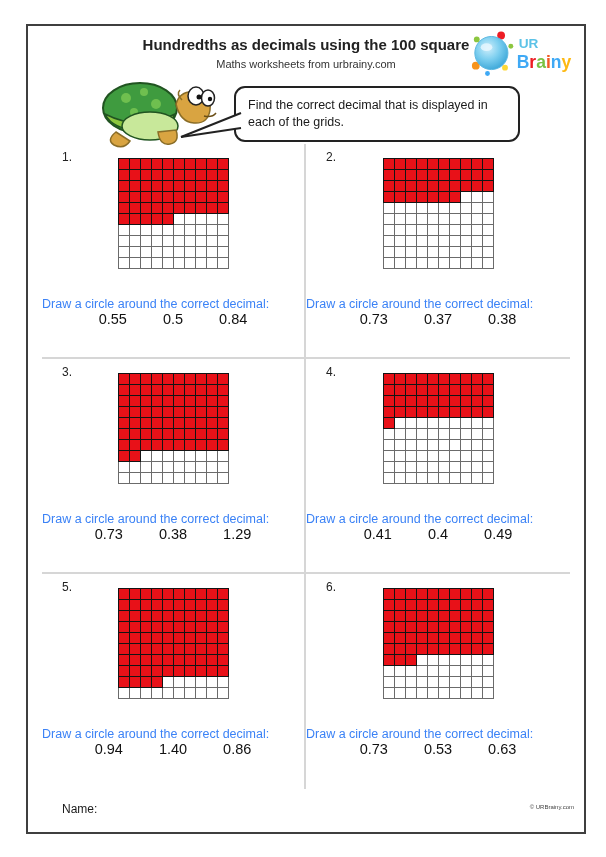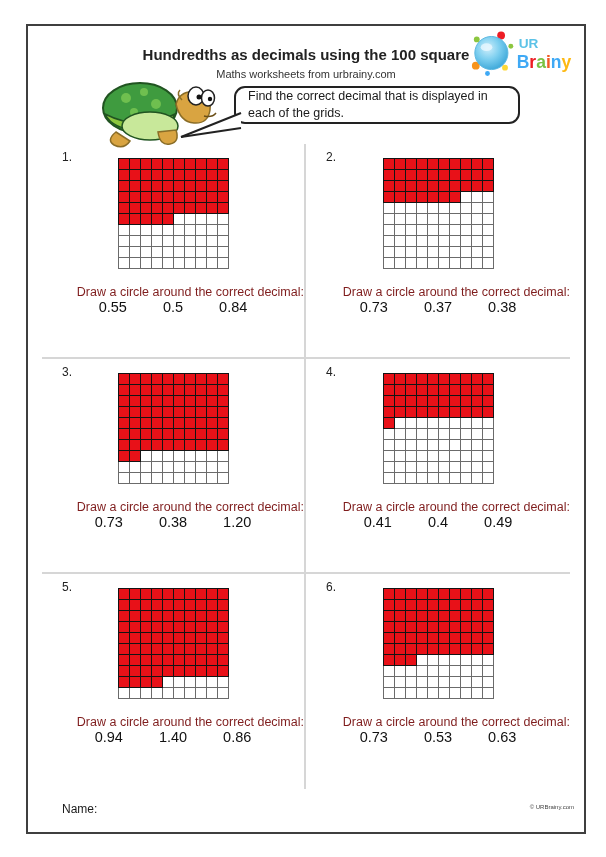--- a/index.html
+++ b/index.html
@@ -9,7 +9,7 @@
          border:2px solid #3f3f3f;background:#fff;}
 
   
-  .title{margin-top:20px;text-align:center;font-size:15px;font-weight:600;color:#222;}
+  .title{margin-top:10px;text-align:center;font-size:15px;font-weight:600;color:#222;}
   .subtitle{margin-top:5px;text-align:center;font-size:11px;color:#333;}
   .logo{position:absolute;top:2px;right:4px;width:112px;height:52px;}
 

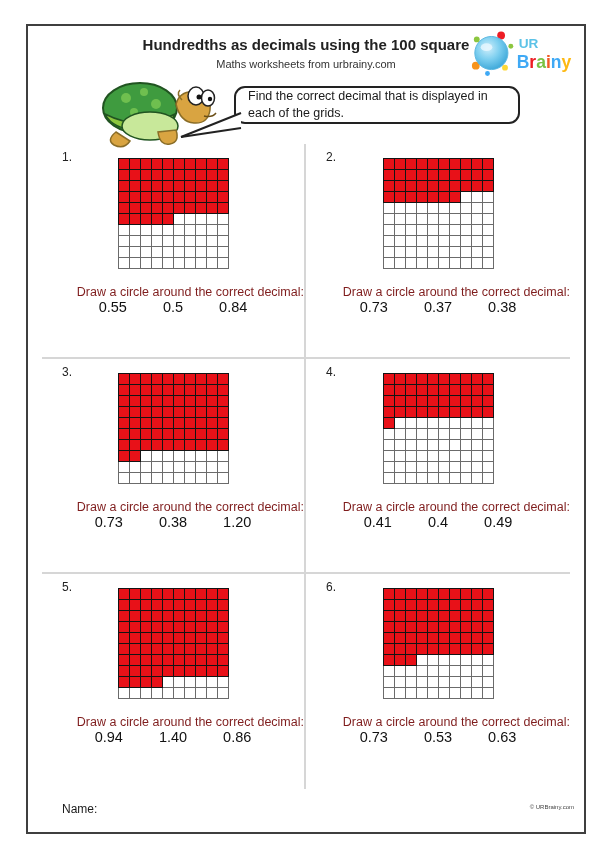--- a/index.html
+++ b/index.html
@@ -16,7 +16,7 @@
   
   .mascot{position:absolute;left:60px;top:48px;width:150px;height:78px;}
   .bubble{position:absolute;left:206px;top:60px;width:258px;border:2px solid #222;
-          border-radius:11px;padding:0 12px;font-size:12.5px;line-height:1.35;background:#fff;}
+          border-radius:11px;padding:9px 12px;font-size:12.5px;line-height:1.35;background:#fff;}
   .bubble-tail{position:absolute;left:-56px;top:22px;width:62px;height:32px;z-index:2;}
 
   

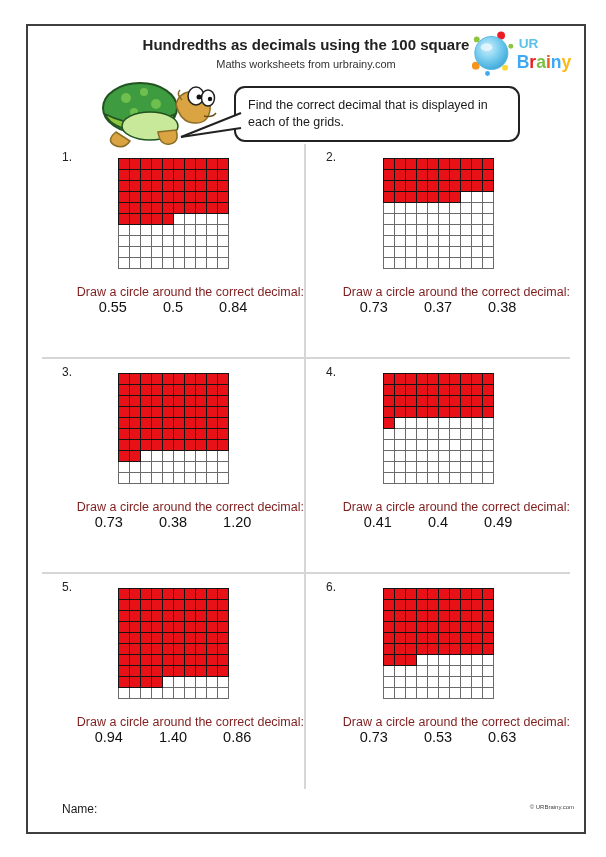--- a/index.html
+++ b/index.html
@@ -30,7 +30,7 @@
   table.hundred-square{border-collapse:collapse;}
   table.hundred-square td{width:10px;height:10px;padding:0;border:1px solid #6b6b6b;background:#fff;}
   table.hundred-square td.shaded{background:var(--red,#e81118);border-color:#141414;}
-  .instruction{text-align:right;font-size:12.5px;margin-top:16px;color:#7f1d1d;}
+  .instruction{text-align:left;font-size:12.5px;margin-top:28px;color:#3b82f6;}
   .options{display:flex;justify-content:center;gap:36px;font-size:14.5px;color:#111;}
 
   

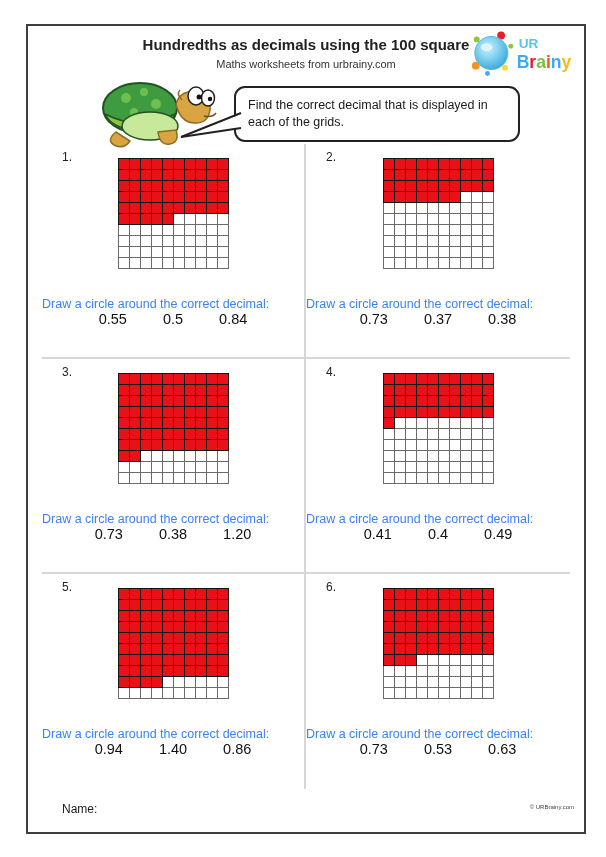--- a/index.html
+++ b/index.html
@@ -508,7 +508,7 @@
         <div class="options">
           <span>0.73</span>
           <span>0.38</span>
-          <span>1.20</span>
+          <span>1.29</span>
         </div>
       </div>
 

